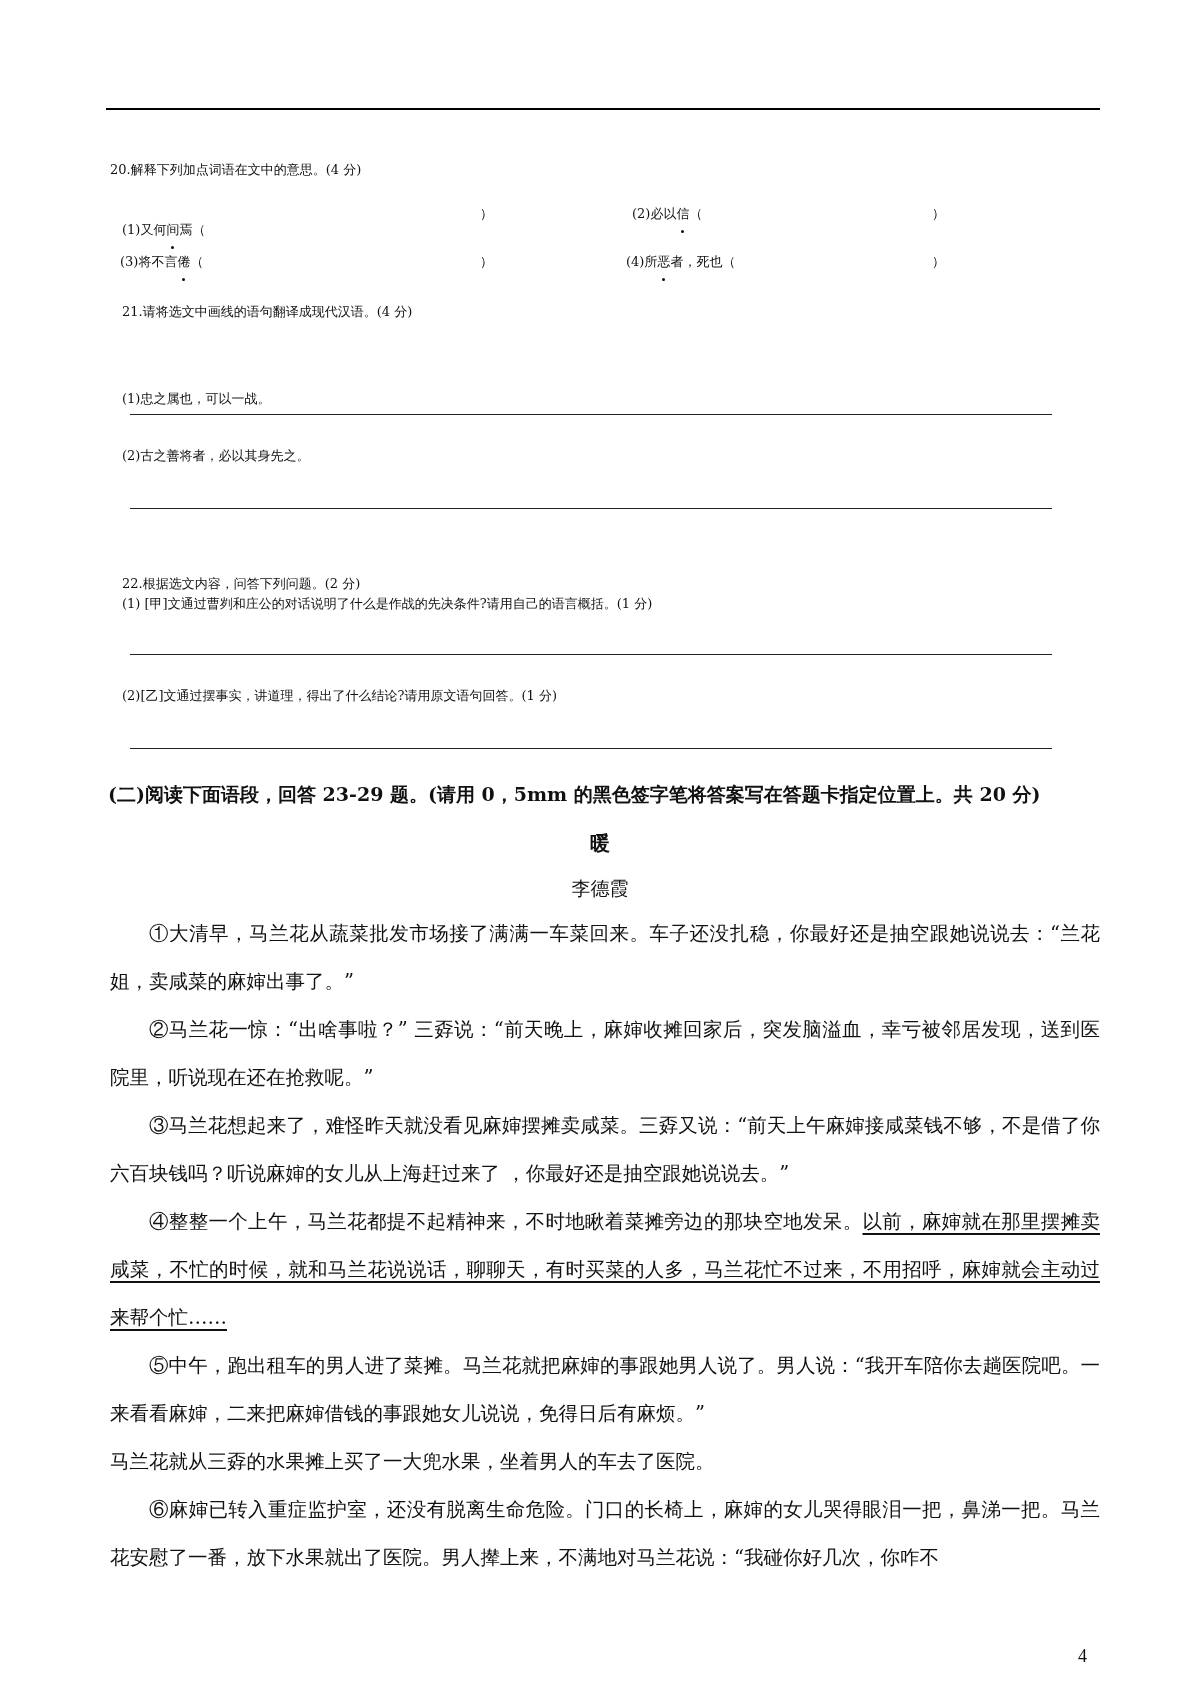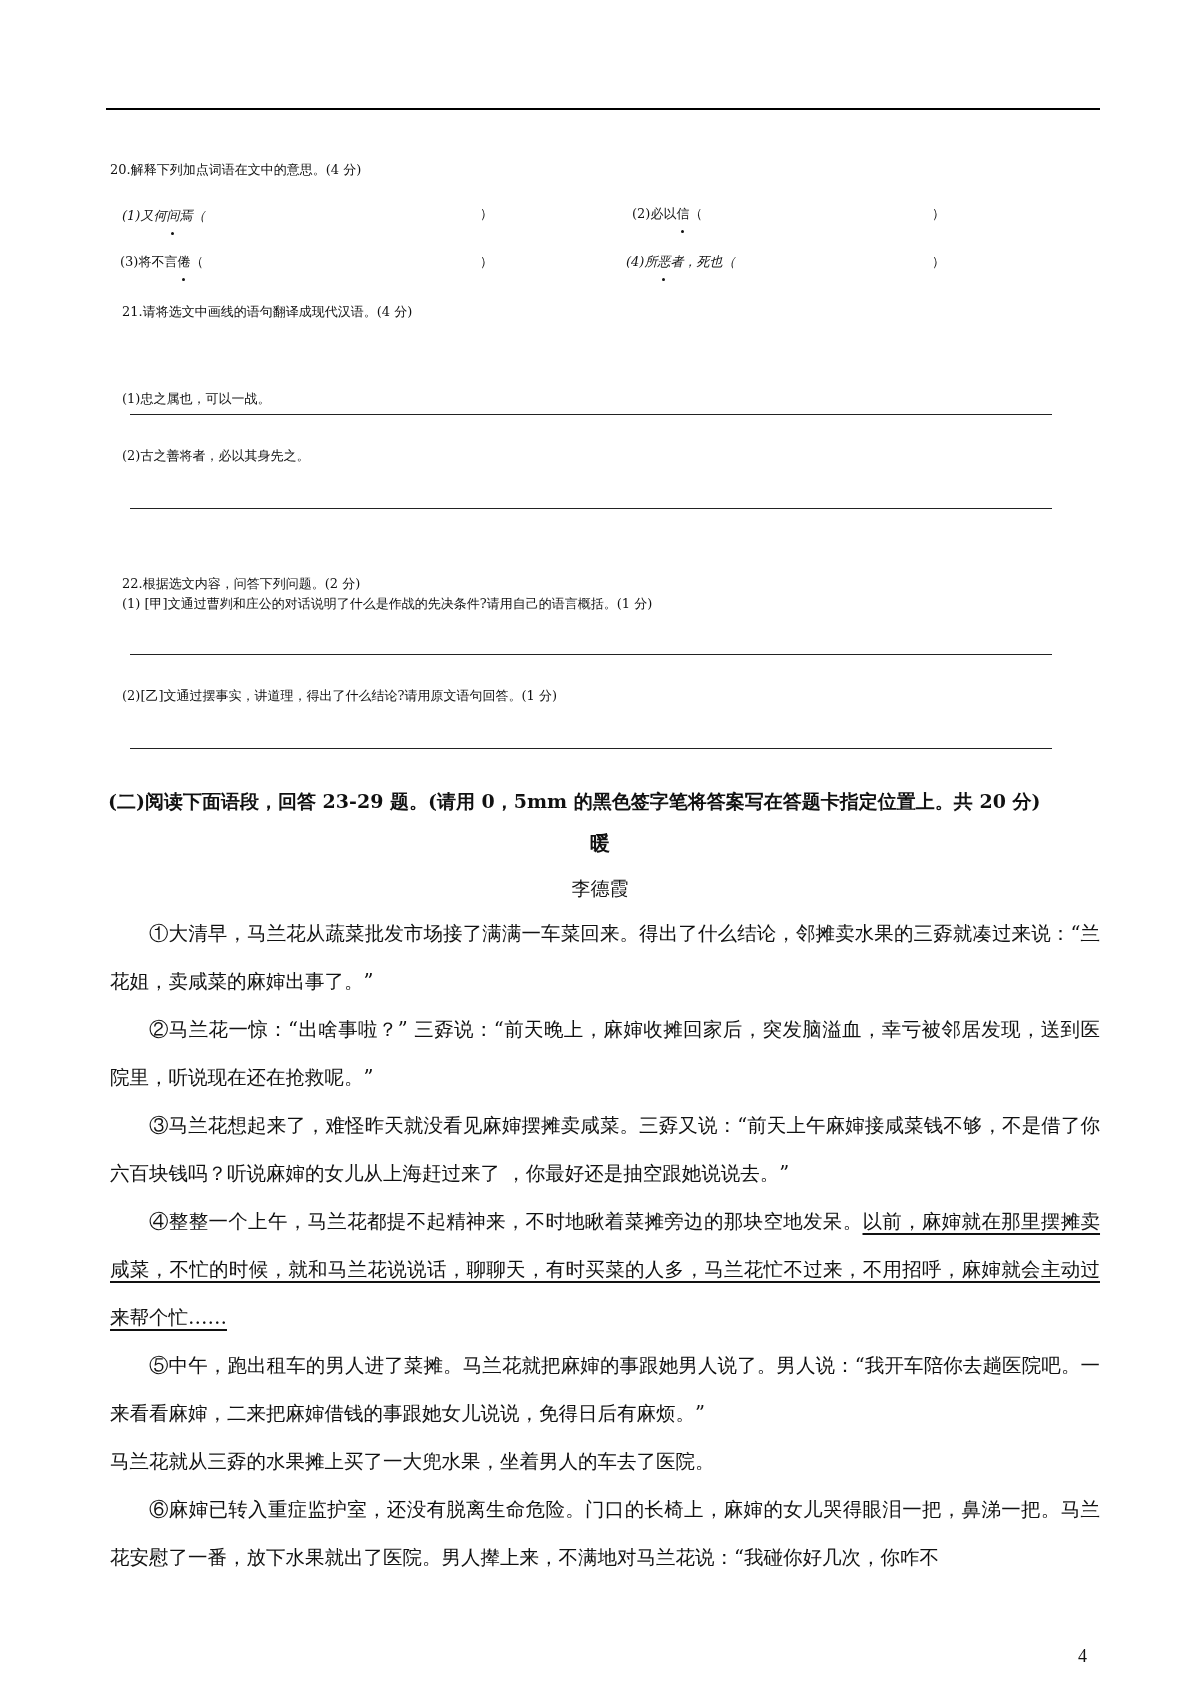--- a/index.html
+++ b/index.html
@@ -97,7 +97,7 @@
 
 <div class="line" style="left:110px; top:158px;">20.解释下列加点词语在文中的意思。(4 分)</div>
 
-<div class="line" style="left:122px; top:204px;font-style:italic;">
+<div class="line" style="left:122px; top:218px;">
   <span>(1)又何</span><span class="dot">间</span><span>焉（</span>
 </div>
 <div class="line" style="left:480px; top:202px;">）</div>

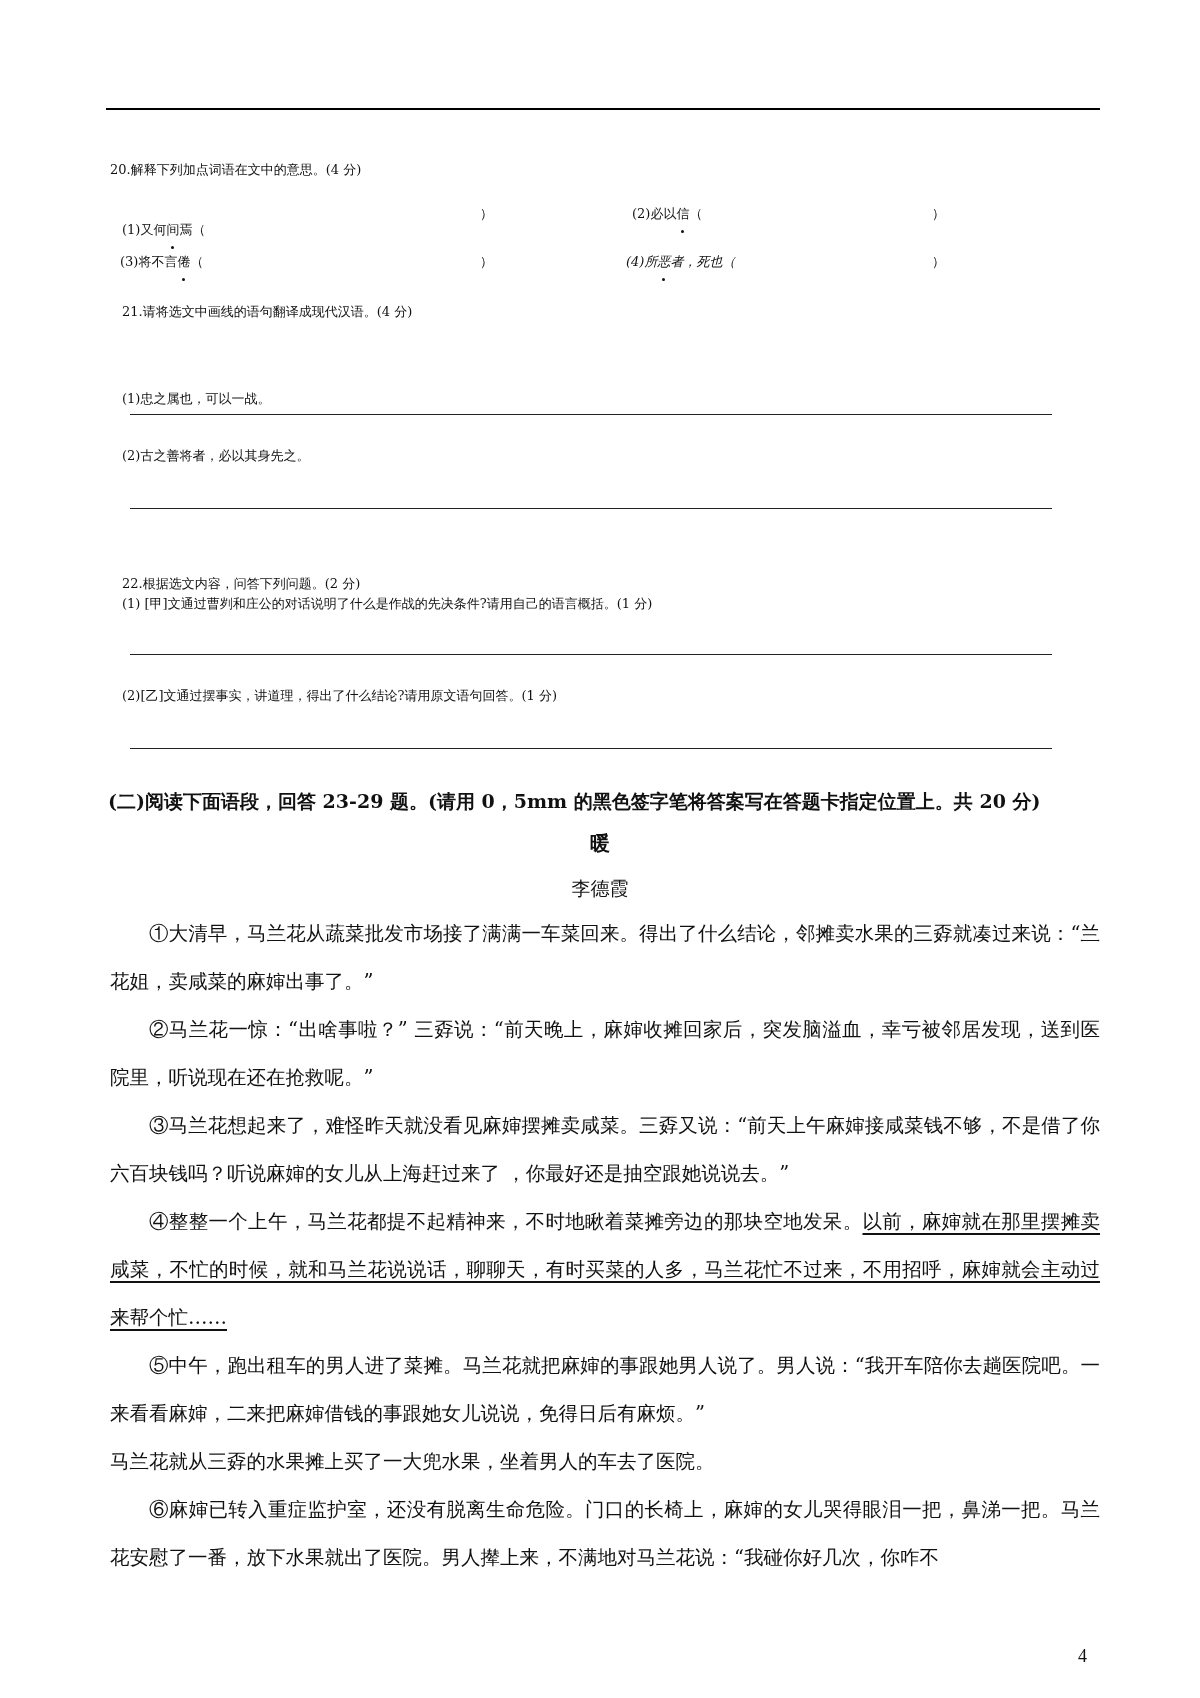--- a/index.html
+++ b/index.html
@@ -112,7 +112,7 @@
 </div>
 <div class="line" style="left:480px; top:250px;">）</div>
 
-<div class="line" style="left:626px; top:250px;font-style:italic;">
+<div class="line" style="left:626px; top:250px;">
   <span>(4)所</span><span class="dot">恶</span><span>者，死也（</span>
 </div>
 <div class="line" style="left:932px; top:250px;">）</div>

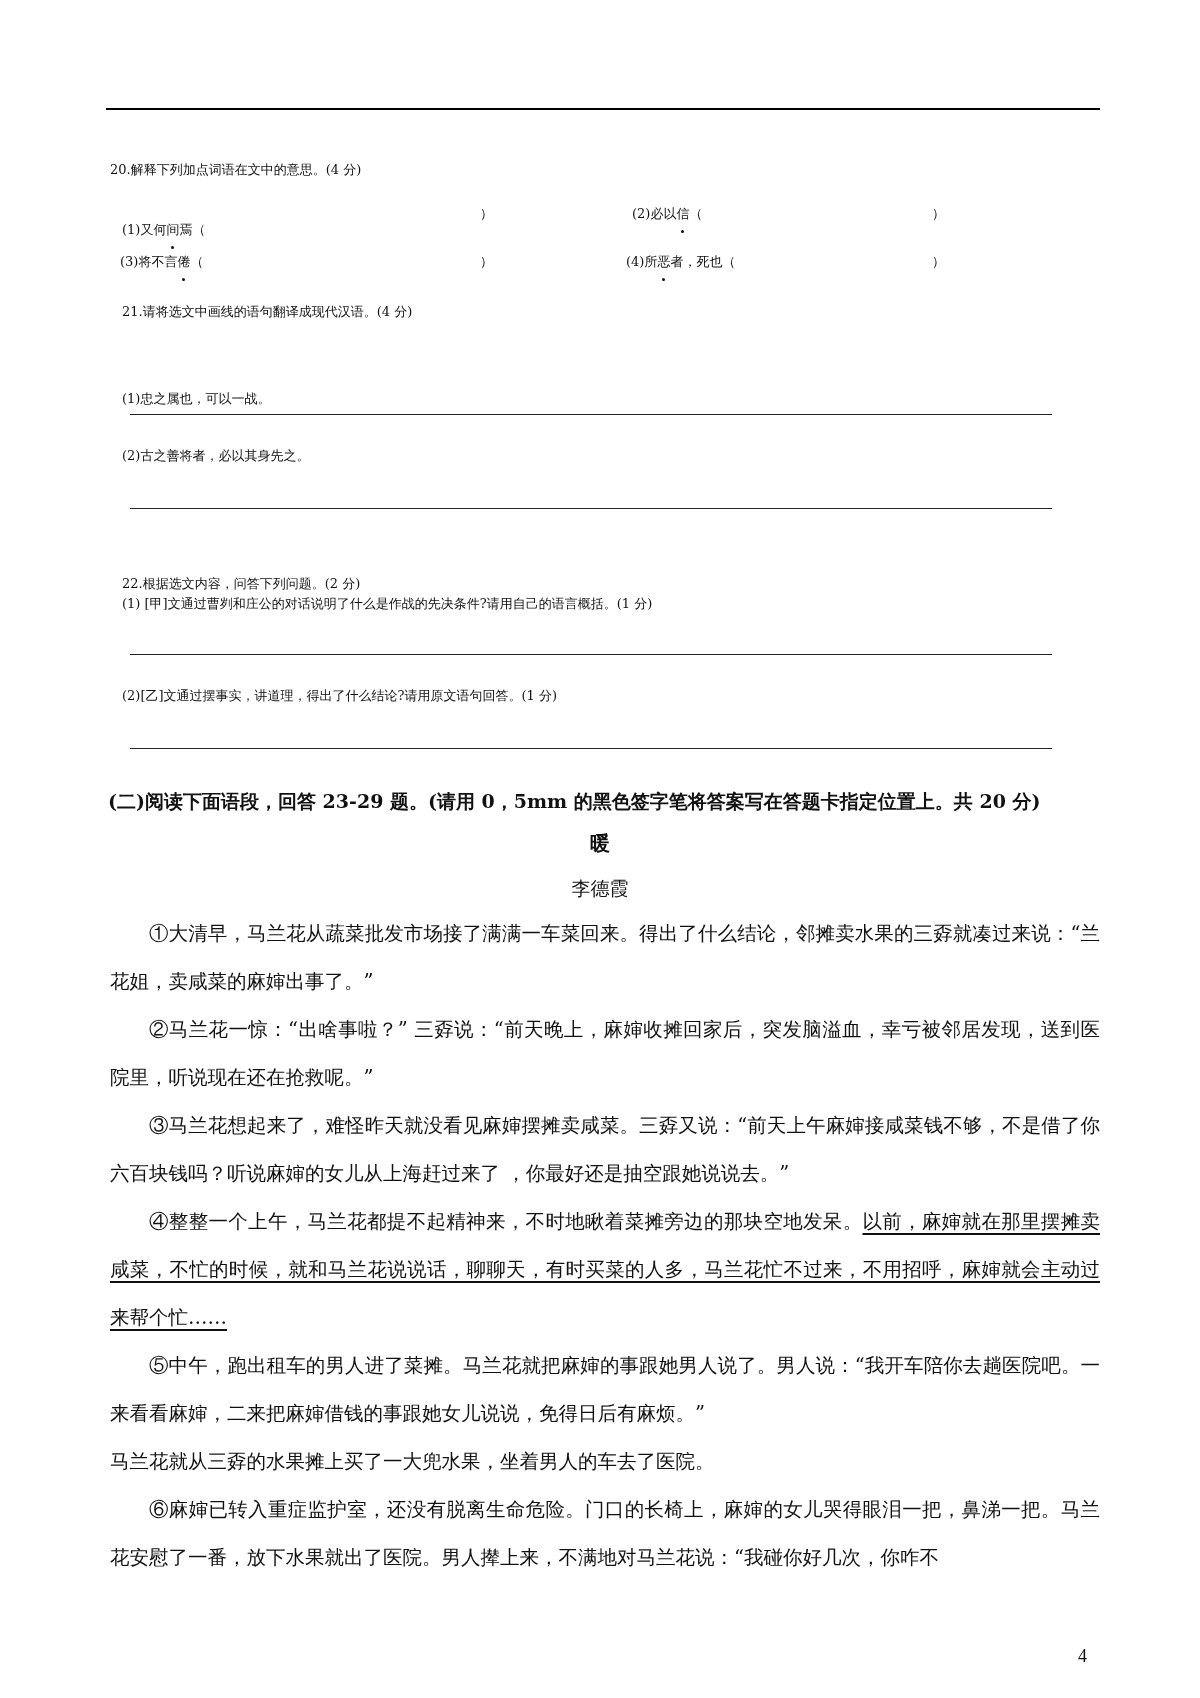--- a/index.html
+++ b/index.html
@@ -129,7 +129,7 @@
 <div class="line" style="left:122px; top:684px;">(2)[乙]文通过摆事实，讲道理，得出了什么结论?请用原文语句回答。(1 分)</div>
 <div class="answer-line" style="top:748px;"></div>
 
-<div class="line bold" style="left:108px; top:782px; font-size:19px;margin-top:7px;">(二)阅读下面语段，回答 23-29 题。(请用 0，5mm 的黑色签字笔将答案写在答题卡指定位置上。共 20 分)</div>
+<div class="line bold" style="left:108px; top:782px; font-size:19px;">(二)阅读下面语段，回答 23-29 题。(请用 0，5mm 的黑色签字笔将答案写在答题卡指定位置上。共 20 分)</div>
 <div class="title" style="top:830px;">暖</div>
 <div class="author" style="top:876px;">李德霞</div>
 

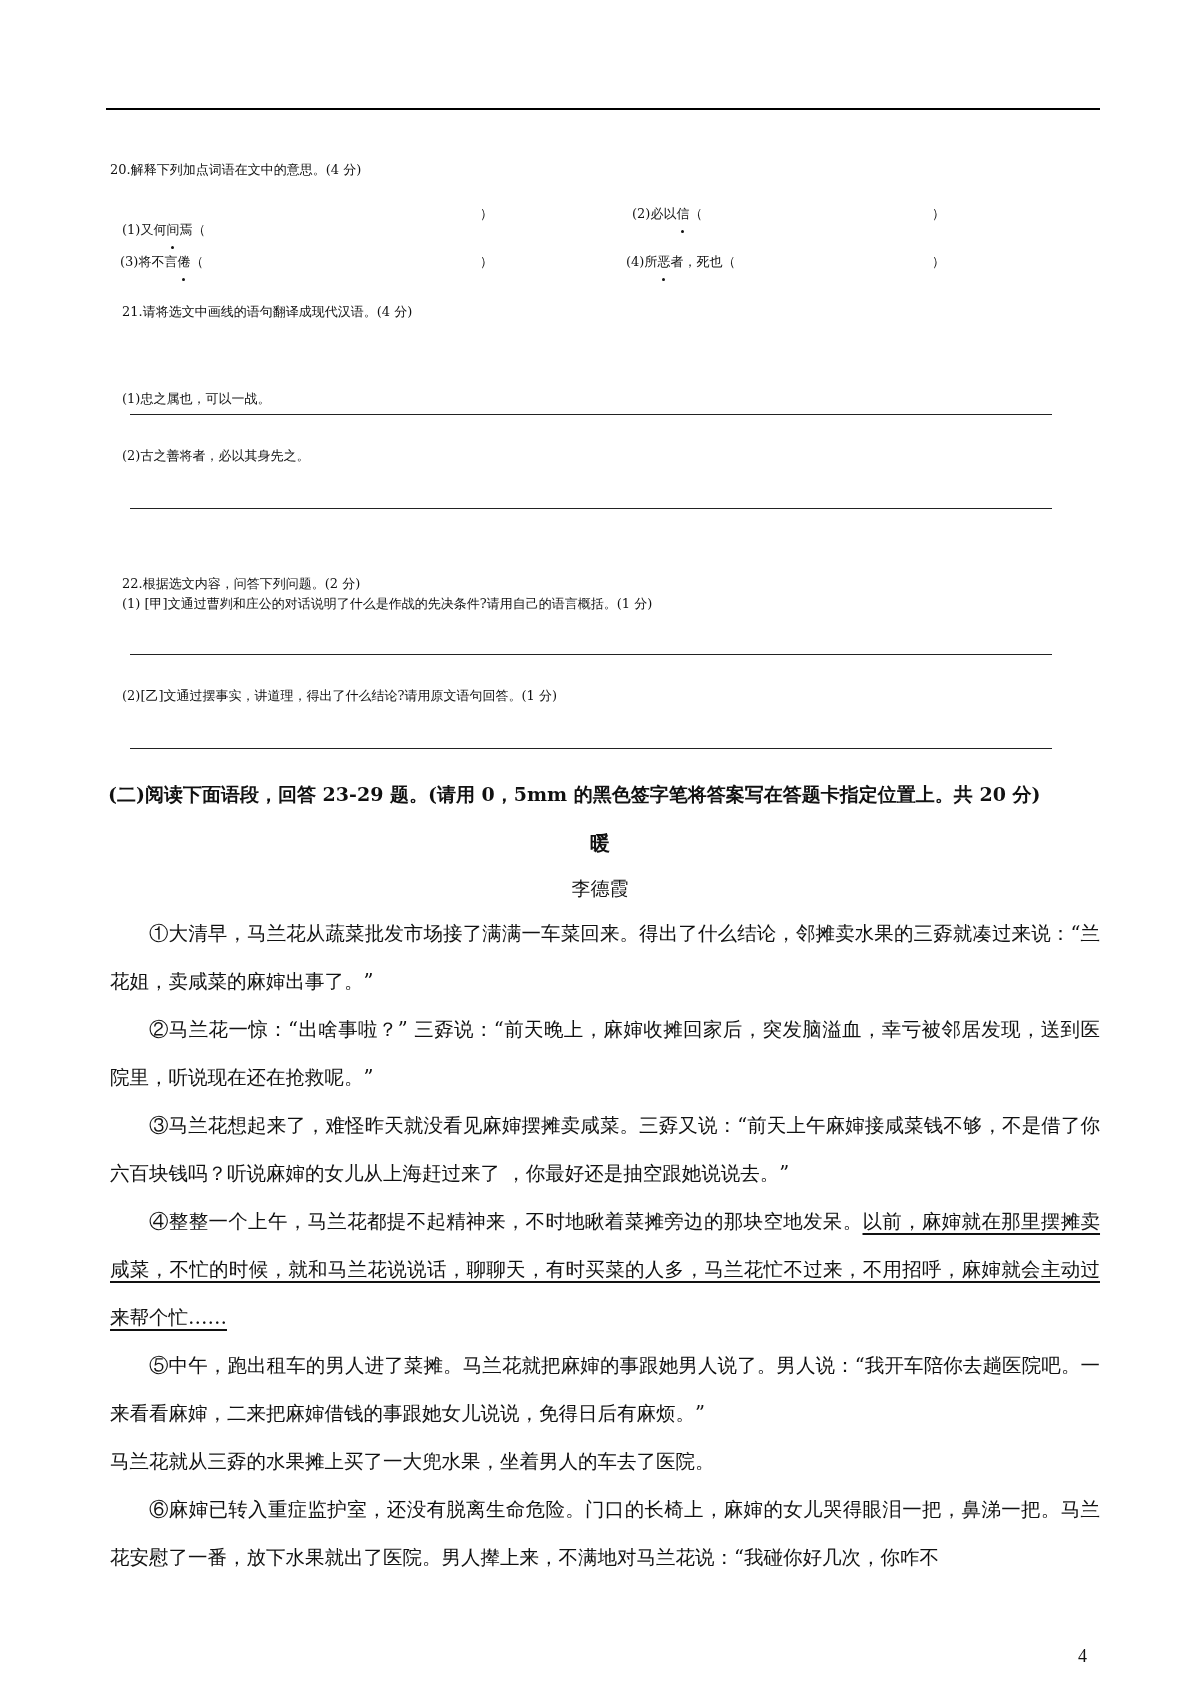--- a/index.html
+++ b/index.html
@@ -133,7 +133,7 @@
 <div class="title" style="top:830px;">暖</div>
 <div class="author" style="top:876px;">李德霞</div>
 
-<div class="para" style="top:910px;">①大清早，马兰花从蔬菜批发市场接了满满一车菜回来。得出了什么结论，邻摊卖水果的三孬就凑过来说：“兰花姐，卖咸菜的麻婶出事了。”</div>
+<div class="para" style="top:910px;">①大清早，马兰花从蔬菜批发市场接了满满一车菜回来。车子还没扎稳，你最好还是抽空跟她说说去：“兰花姐，卖咸菜的麻婶出事了。”</div>
 <div class="para" style="top:1006px;">②马兰花一惊：“出啥事啦？” 三孬说：“前天晚上，麻婶收摊回家后，突发脑溢血，幸亏被邻居发现，送到医院里，听说现在还在抢救呢。”</div>
 <div class="para" style="top:1102px;">③马兰花想起来了，难怪昨天就没看见麻婶摆摊卖咸菜。三孬又说：“前天上午麻婶接咸菜钱不够，不是借了你六百块钱吗？听说麻婶的女儿从上海赶过来了 ，你最好还是抽空跟她说说去。”</div>
 <div class="para" style="top:1198px;">

